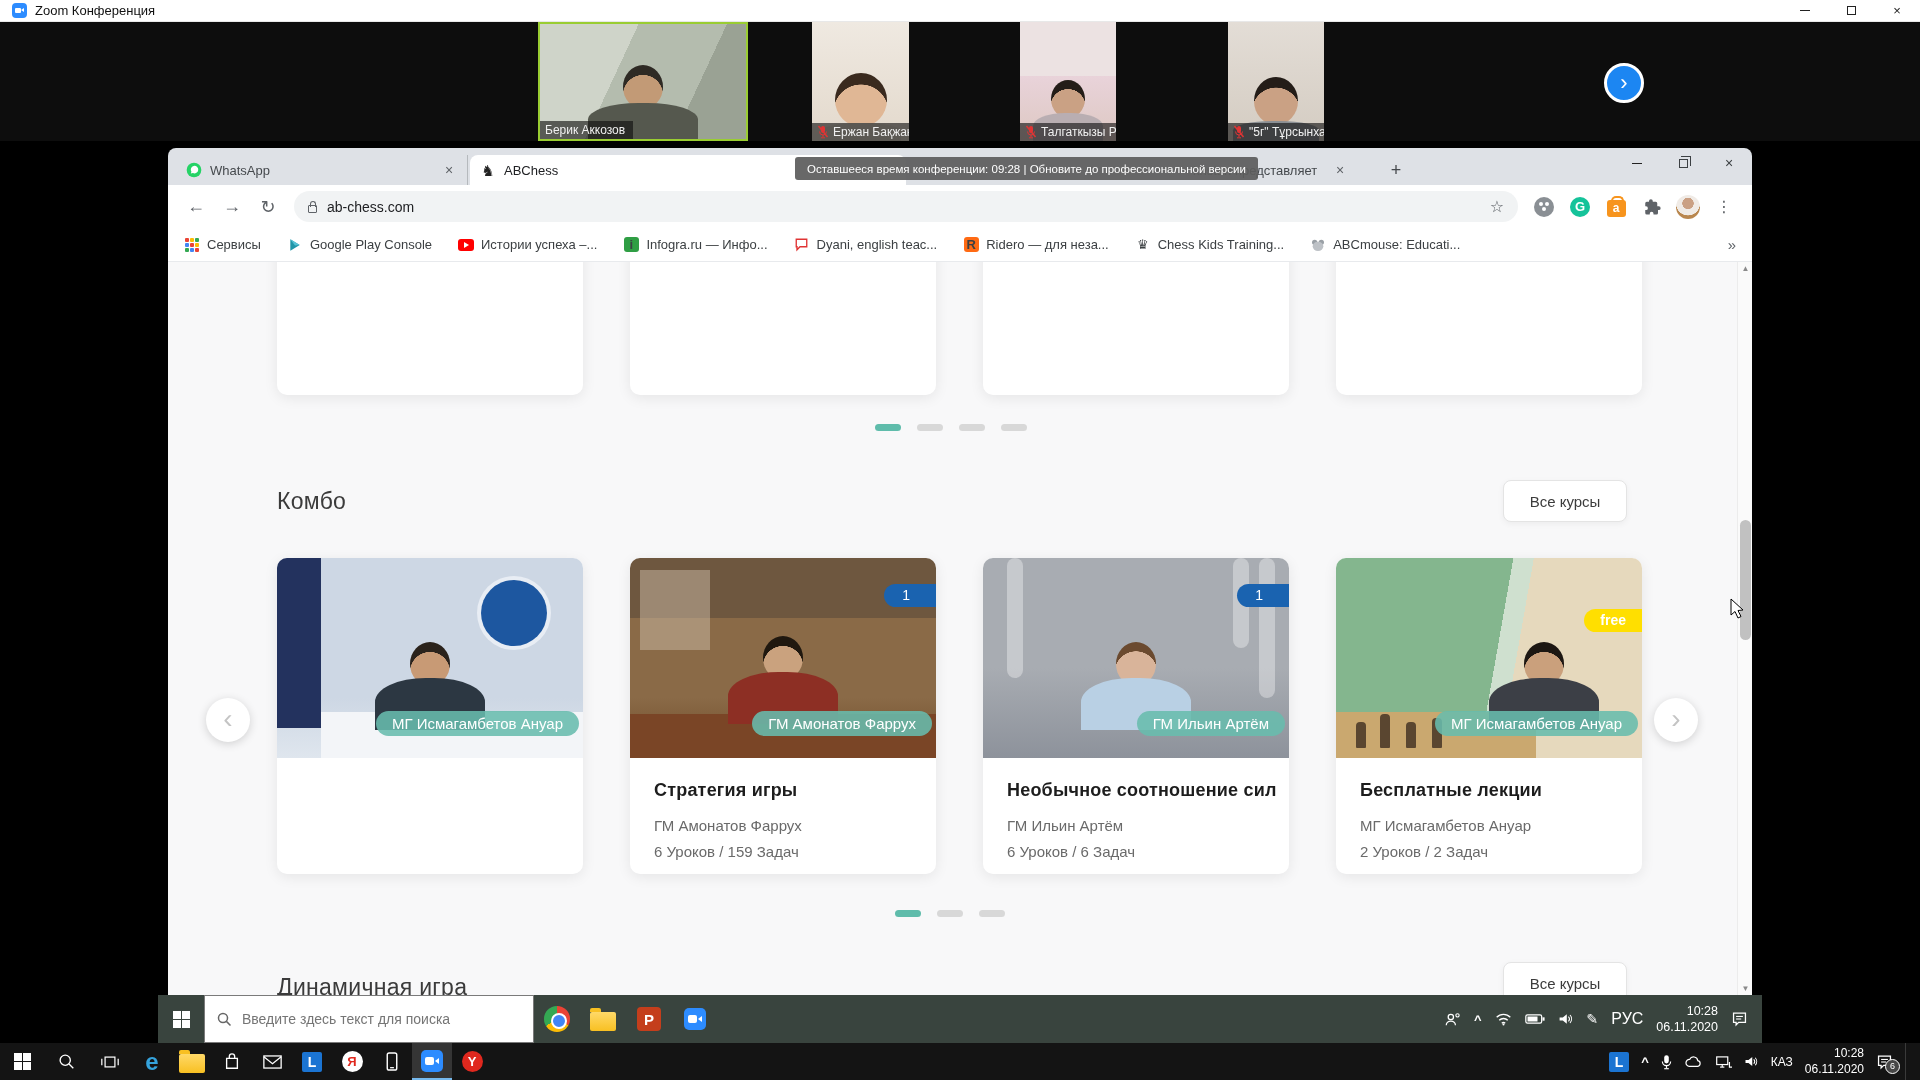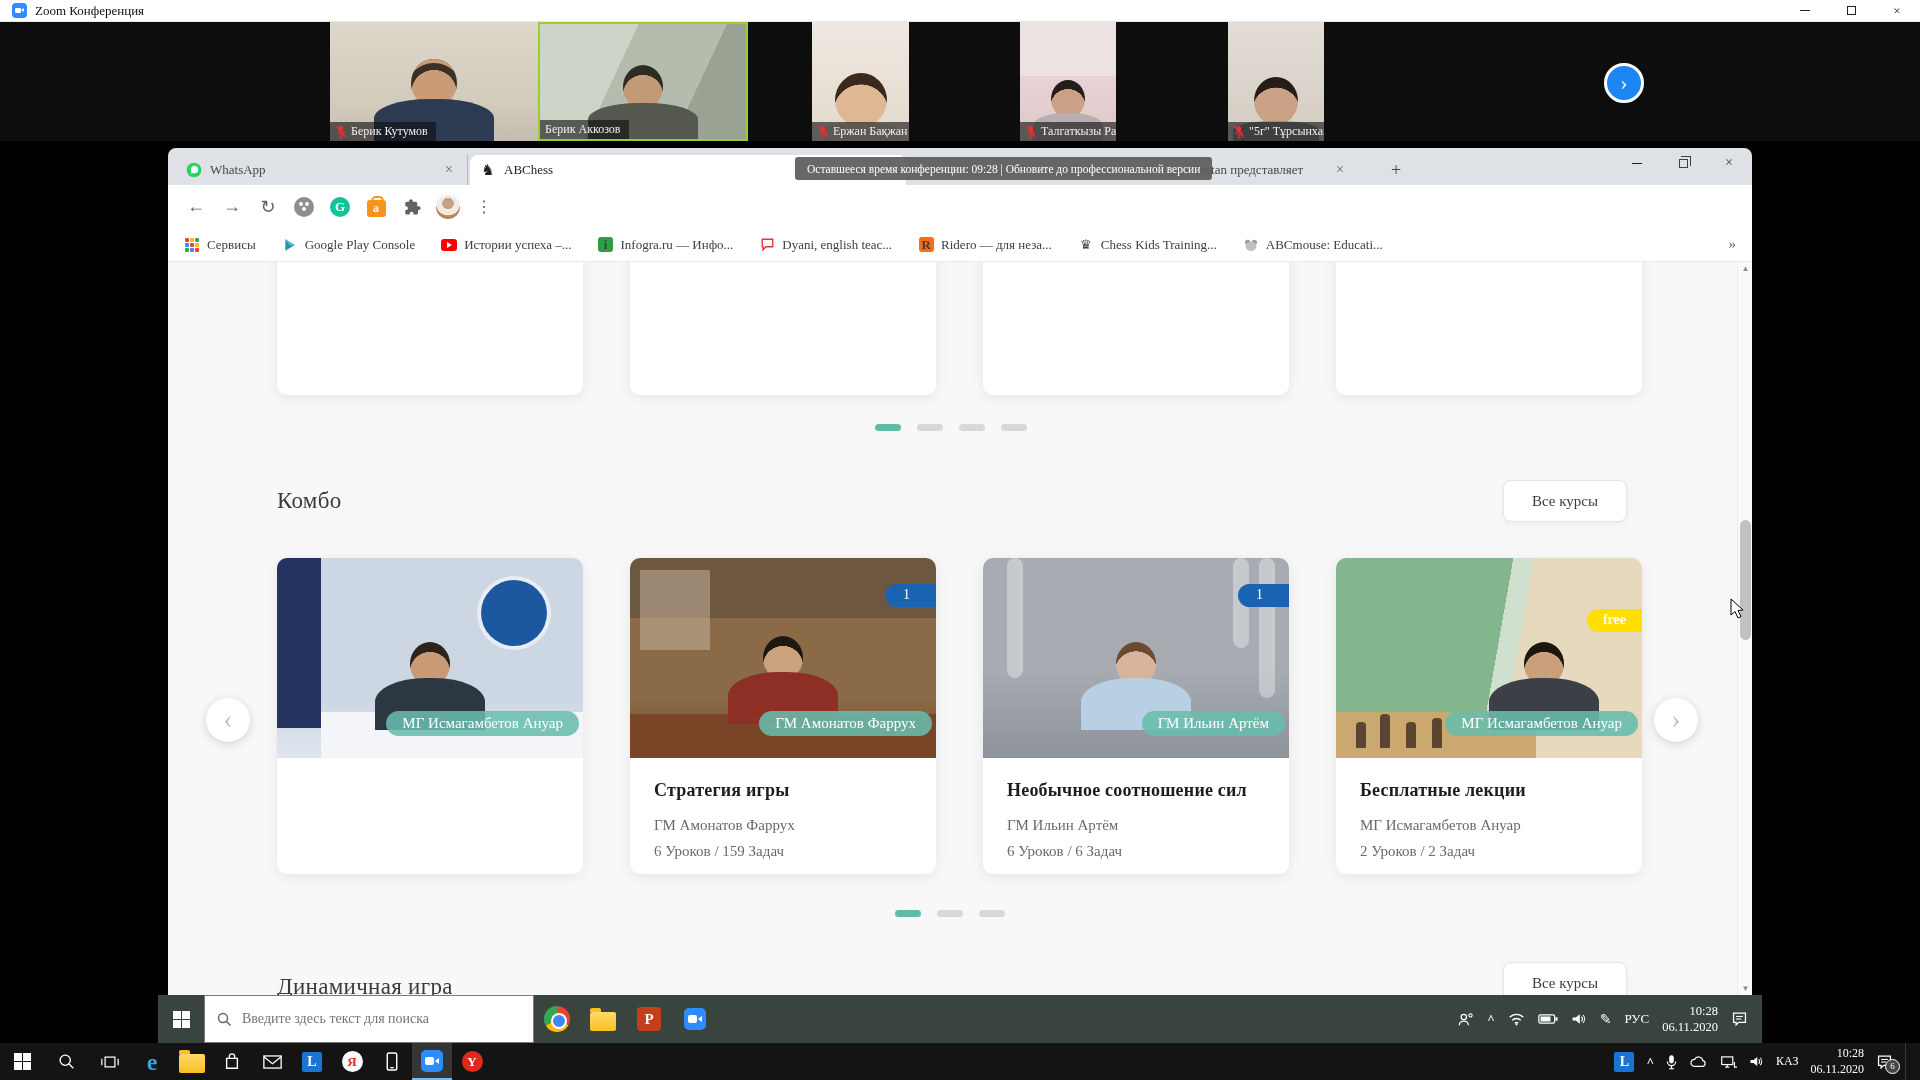--- a/index.html
+++ b/index.html
@@ -5,7 +5,7 @@
   *{margin:0;padding:0;box-sizing:border-box;}
   html,body{width:1920px;height:1080px;overflow:hidden;}
   body{font-family:"Liberation Sans","DejaVu Sans",sans-serif;background:#000;}
-  #stage{position:relative;width:1920px;height:1080px;background:#fef9c3;font-family:Liberation Serif, serif;}
+  #stage{position:relative;width:1920px;height:1080px;background:#fef9c3;}
 
   
   .ztitle{position:absolute;left:0;top:0;width:1920px;height:22px;background:#fff;border-bottom:1px solid #e8e8e8;display:flex;align-items:center;}

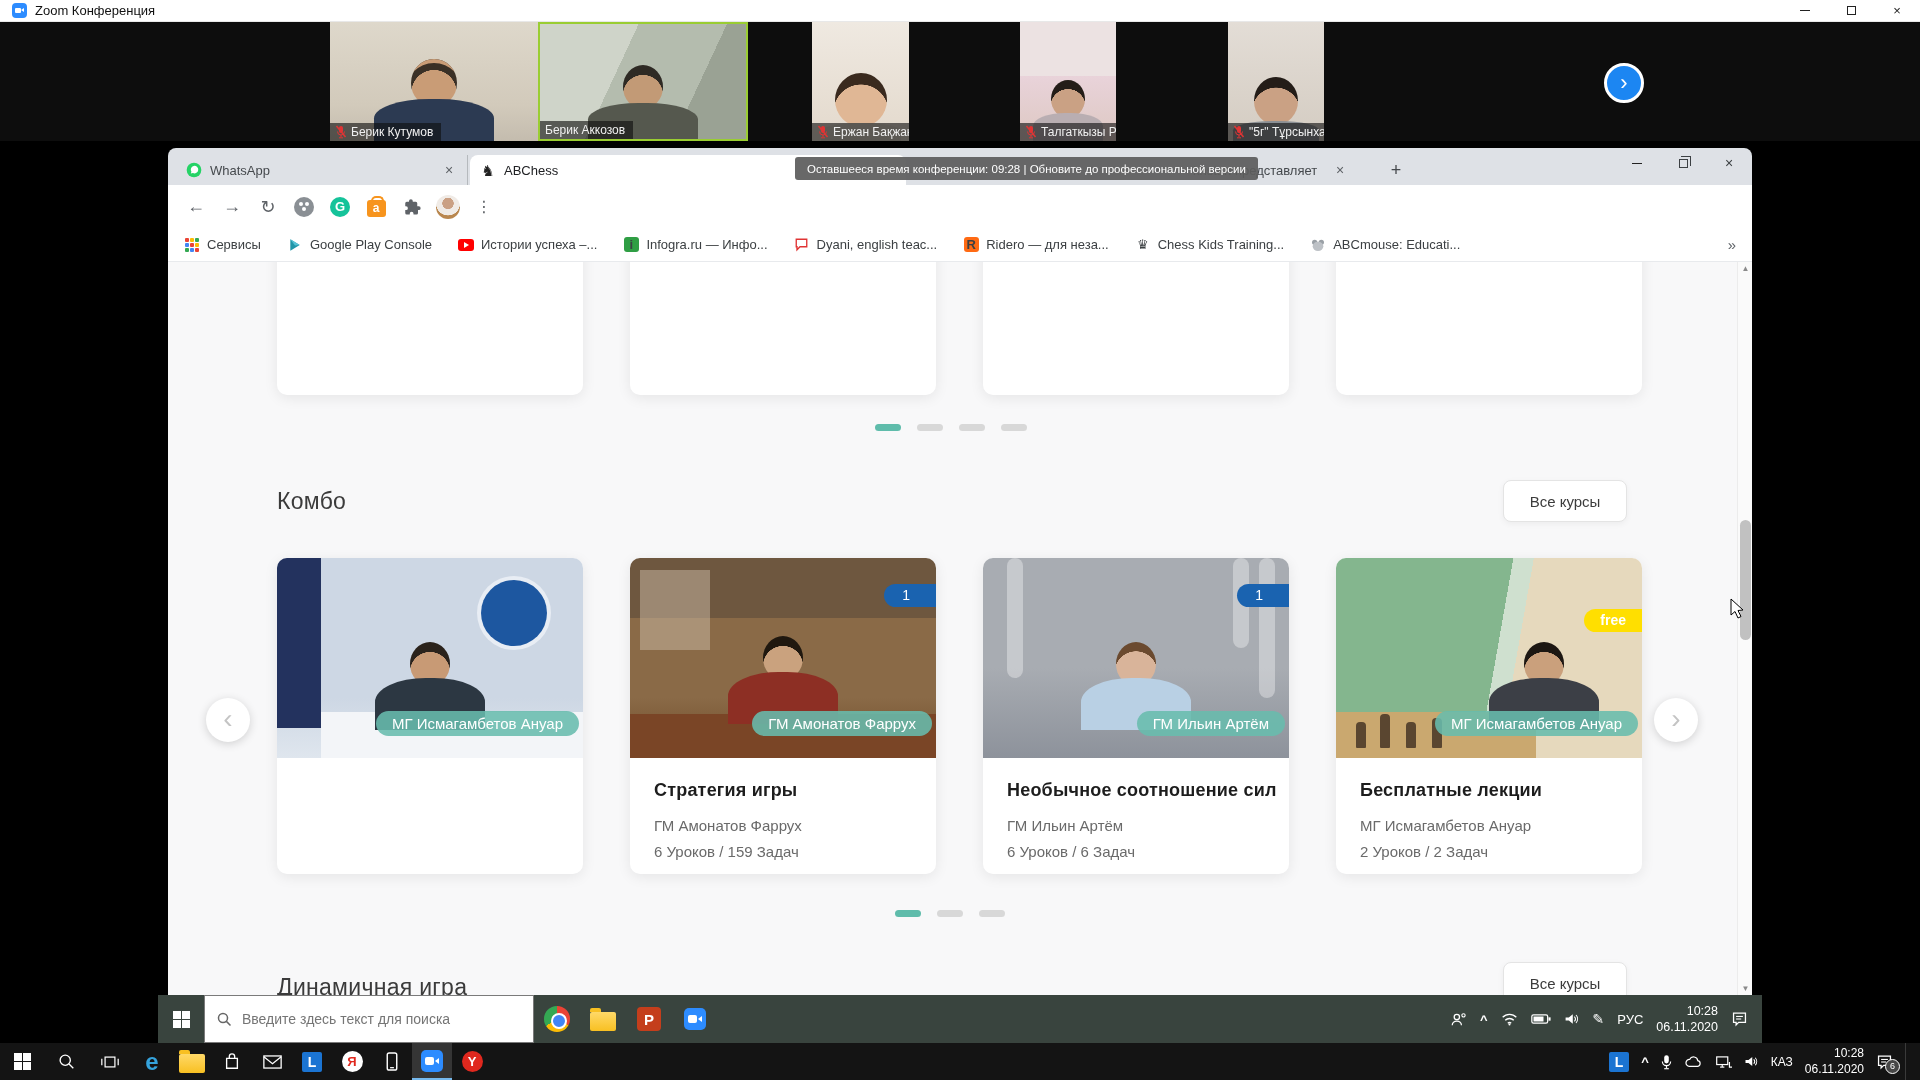--- a/index.html
+++ b/index.html
@@ -205,22 +205,6 @@
   </div>
 
   <div class="vstrip">
-    <div class="vtile vt1">
-      <div class="sil">
-          <div class="head"></div>
-          <div class="torso"></div>
-        </div>
-      <div class="vname">
-        <svg class="micoff" viewBox="0 0 12 14">
-            <rect x="4" y="1" width="4" height="7" rx="2" fill="#e03434"></rect>
-            <path d="M2.5 6.5a3.5 3.5 0 0 0 7 0" stroke="#e03434" fill="none"></path>
-            <line x1="6" y1="10" x2="6" y2="12" stroke="#e03434"></line>
-            <line x1="4" y1="12.8" x2="8" y2="12.8" stroke="#e03434"></line>
-            <line x1="1.5" y1="1" x2="10.5" y2="12" stroke="#e03434" stroke-width="1.5"></line>
-          </svg>
-        <span>Берик Кутумов</span>
-      </div>
-    </div>
     <div class="vtile vt2">
       <div class="sil">
           <div class="head"></div>

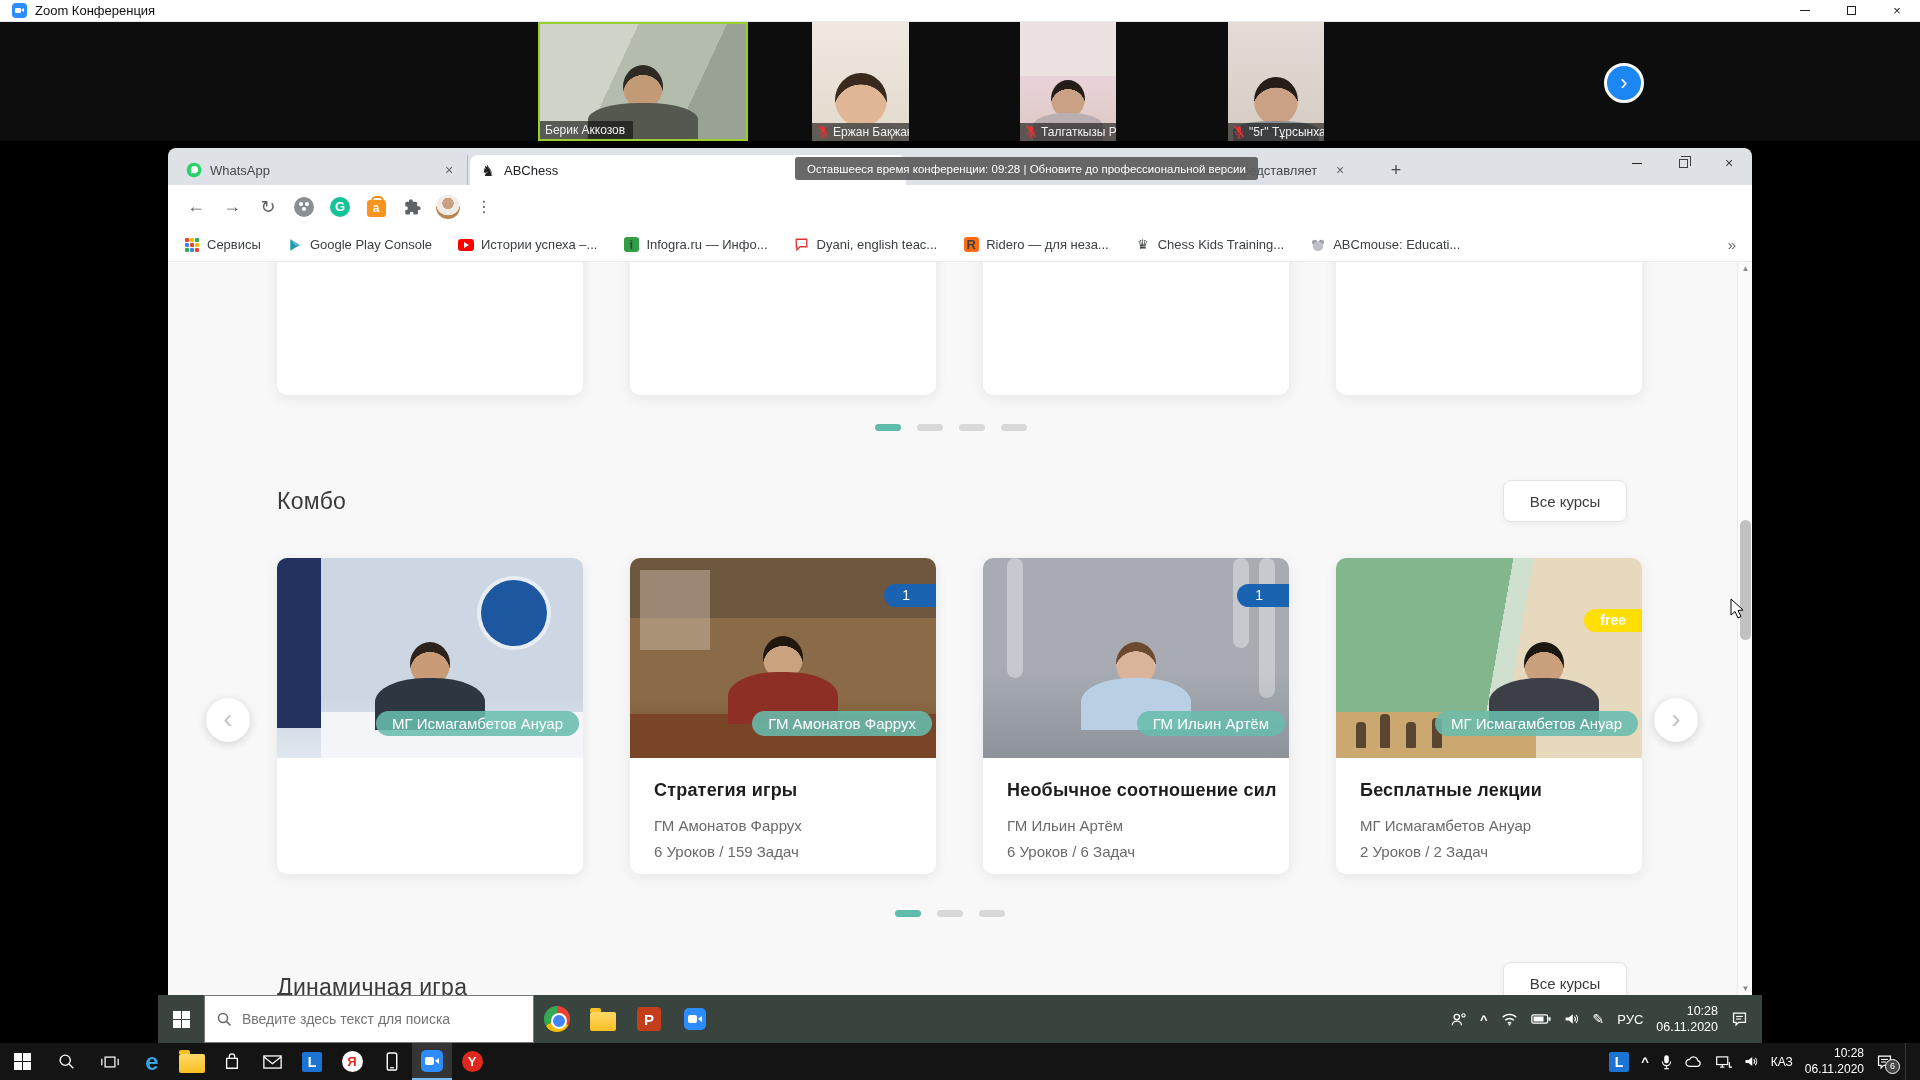--- a/index.html
+++ b/index.html
@@ -307,6 +307,11 @@
           <div class="nav-ic">←</div>
           <div class="nav-ic">→</div>
           <div class="nav-ic">↻</div>
+          <div class="omnibox">
+            <span class="lock"></span>
+            <span class="url">ab-chess.com</span>
+            <span class="omni-star">☆</span>
+          </div>
           <div class="ext">
               <span class="ext-blocker"></span>
             </div>

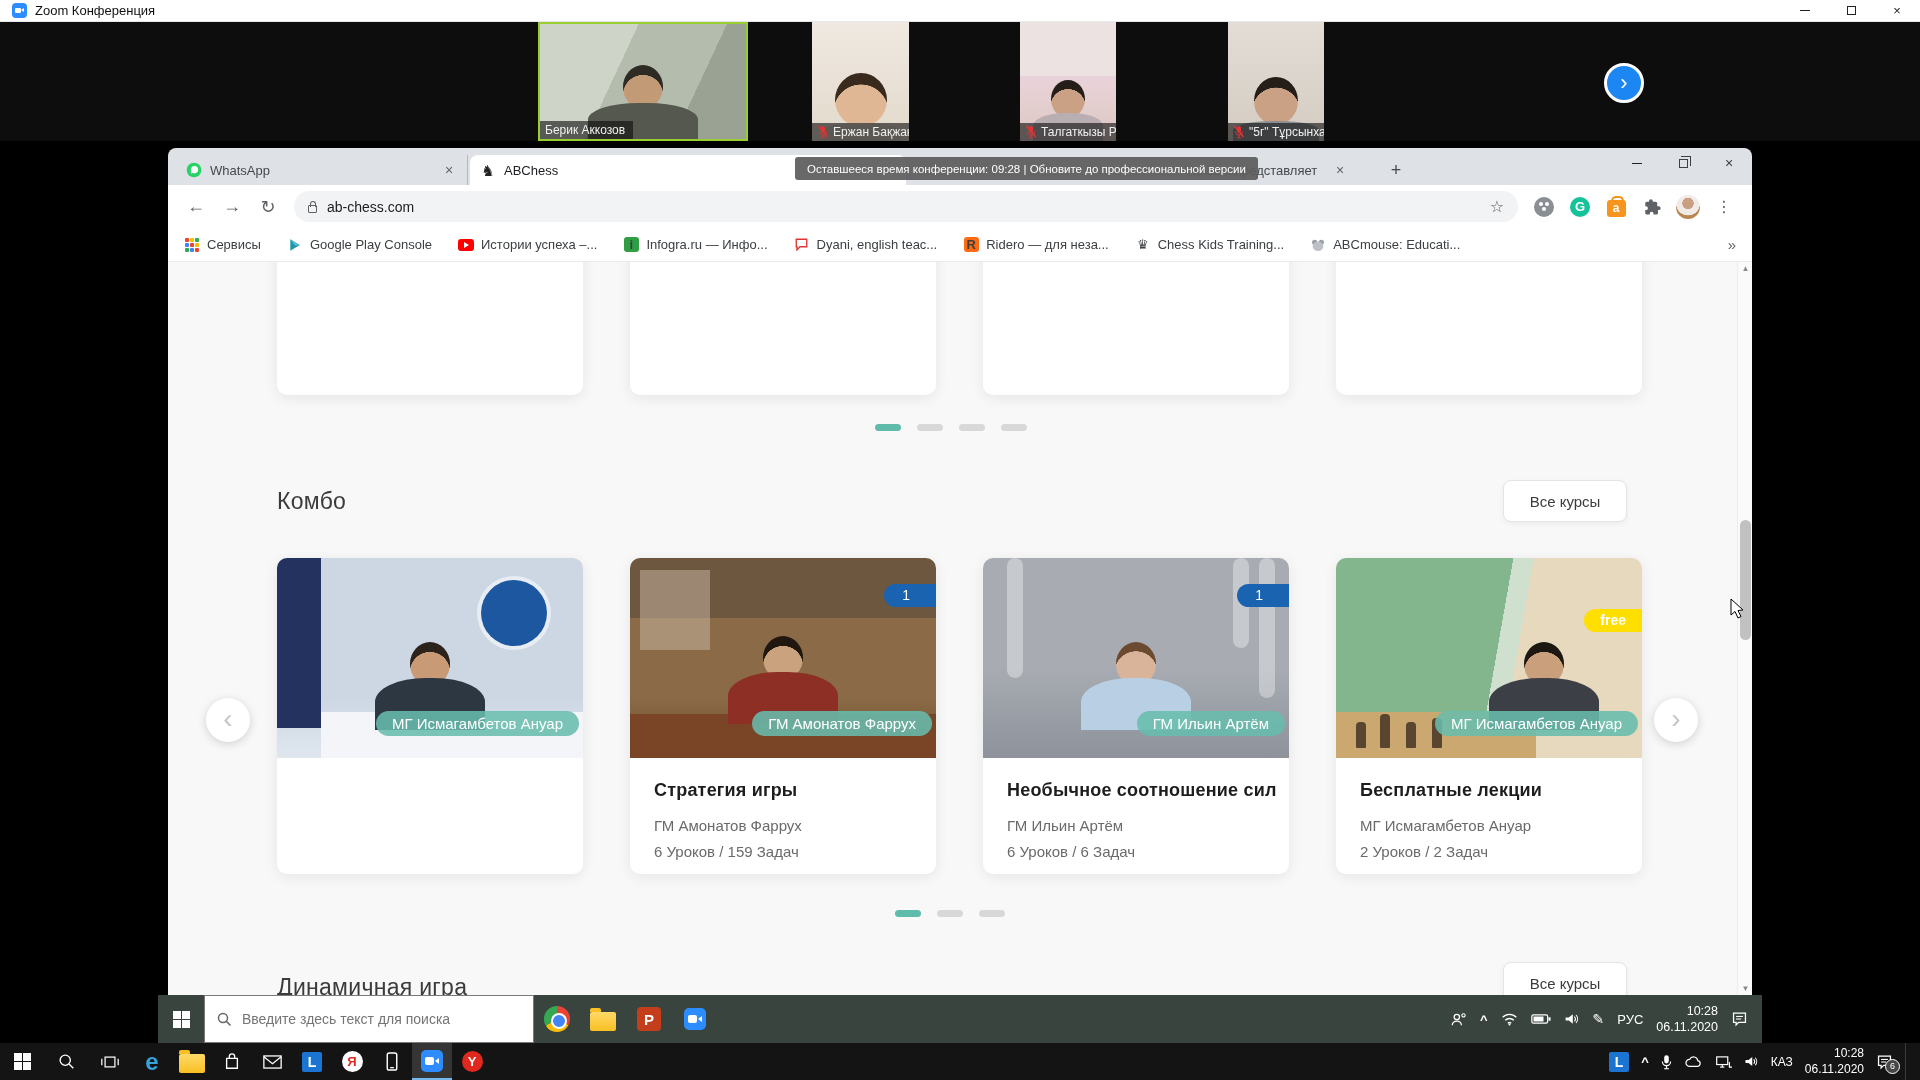--- a/index.html
+++ b/index.html
@@ -162,7 +162,7 @@
   .ppt-ic{width:24px;height:24px;background:#c43e1c;border-radius:4px;color:#fff;font-weight:bold;font-size:15px;display:flex;align-items:center;justify-content:center;}
   .tray{margin-left:auto;display:flex;align-items:center;gap:13px;padding-right:14px;}
   .tray-ic{display:flex;align-items:center;justify-content:center;cursor:pointer;}
-  .tray-txt{color:#fff;font-size:13px;cursor:pointer;}
+  .tray-txt{color:#fff;font-size:16px;cursor:pointer;}
   .tray-time{color:#fff;font-size:12.5px;text-align:right;line-height:1.3;cursor:pointer;}
   .pen-g{color:#fff;font-size:14px;}
   .chevup{color:#fff;font-size:13px;font-weight:bold;}

